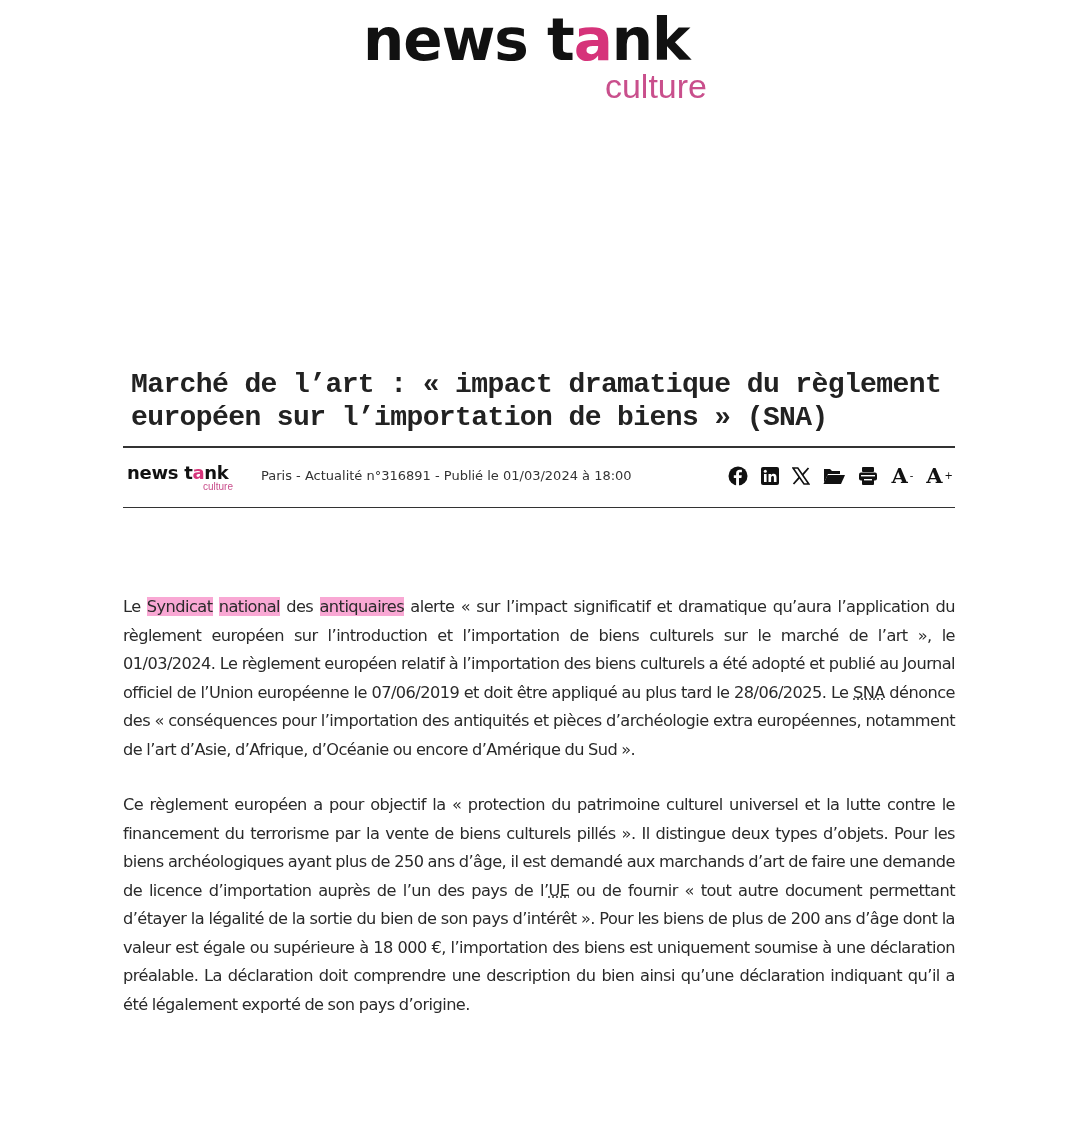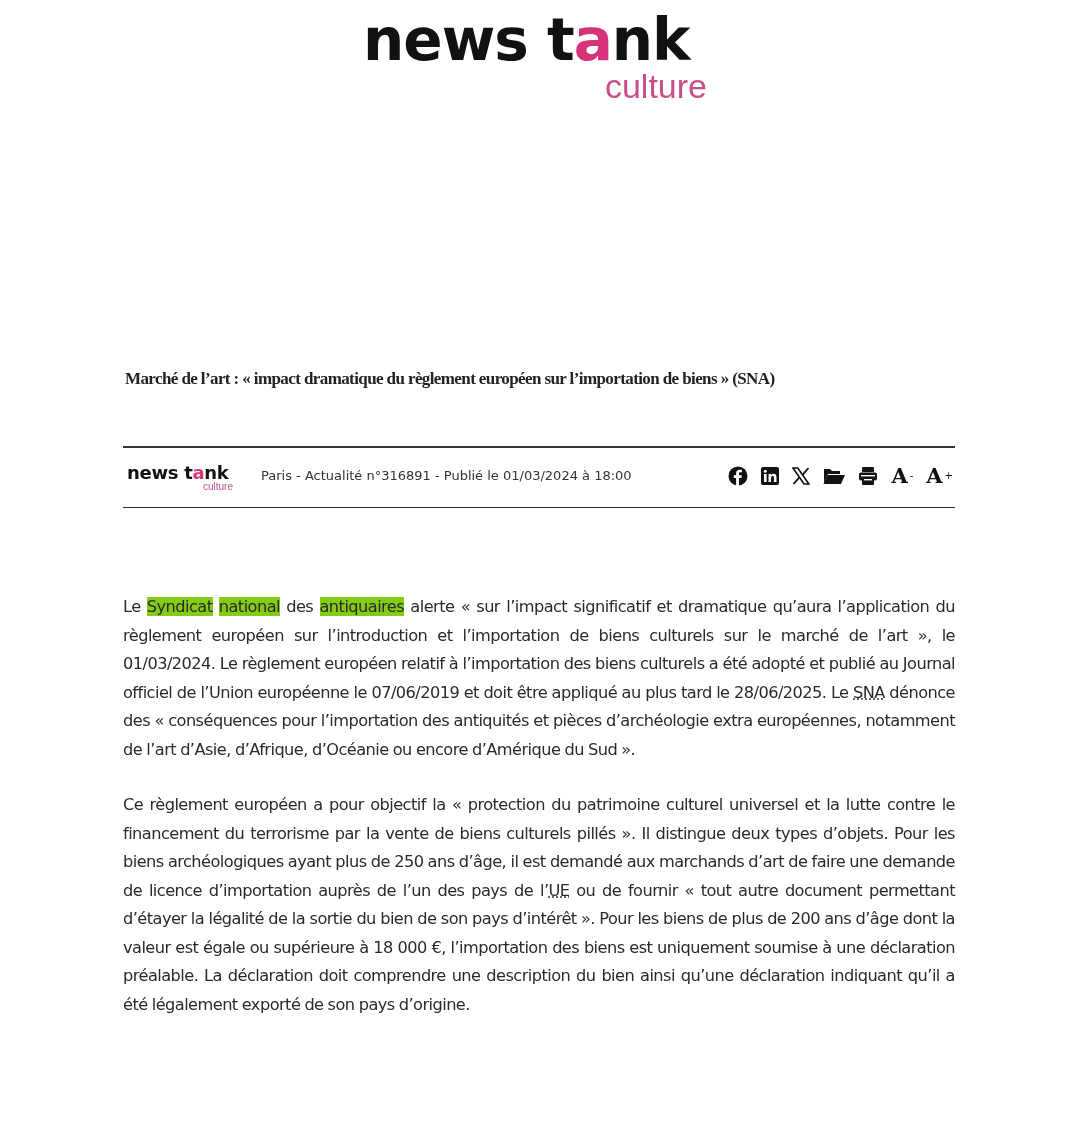--- a/index.html
+++ b/index.html
@@ -16,7 +16,7 @@
 
   
   .article { position: absolute; left: 123px; top: 360px; width: 832px; }
-  .title { margin: 2px; font-family: Liberation Serif, serif; font-size: 17px; font-weight: bold;
+  .title { margin: 8px; font-family: Liberation Mono, monospace; font-size: 28px; font-weight: bold;
            line-height: 33px; color: #222; letter-spacing: -0.6px; }
 
   .meta-bar { position: absolute; left: 123px; top: 446px; width: 832px; height: 62px;

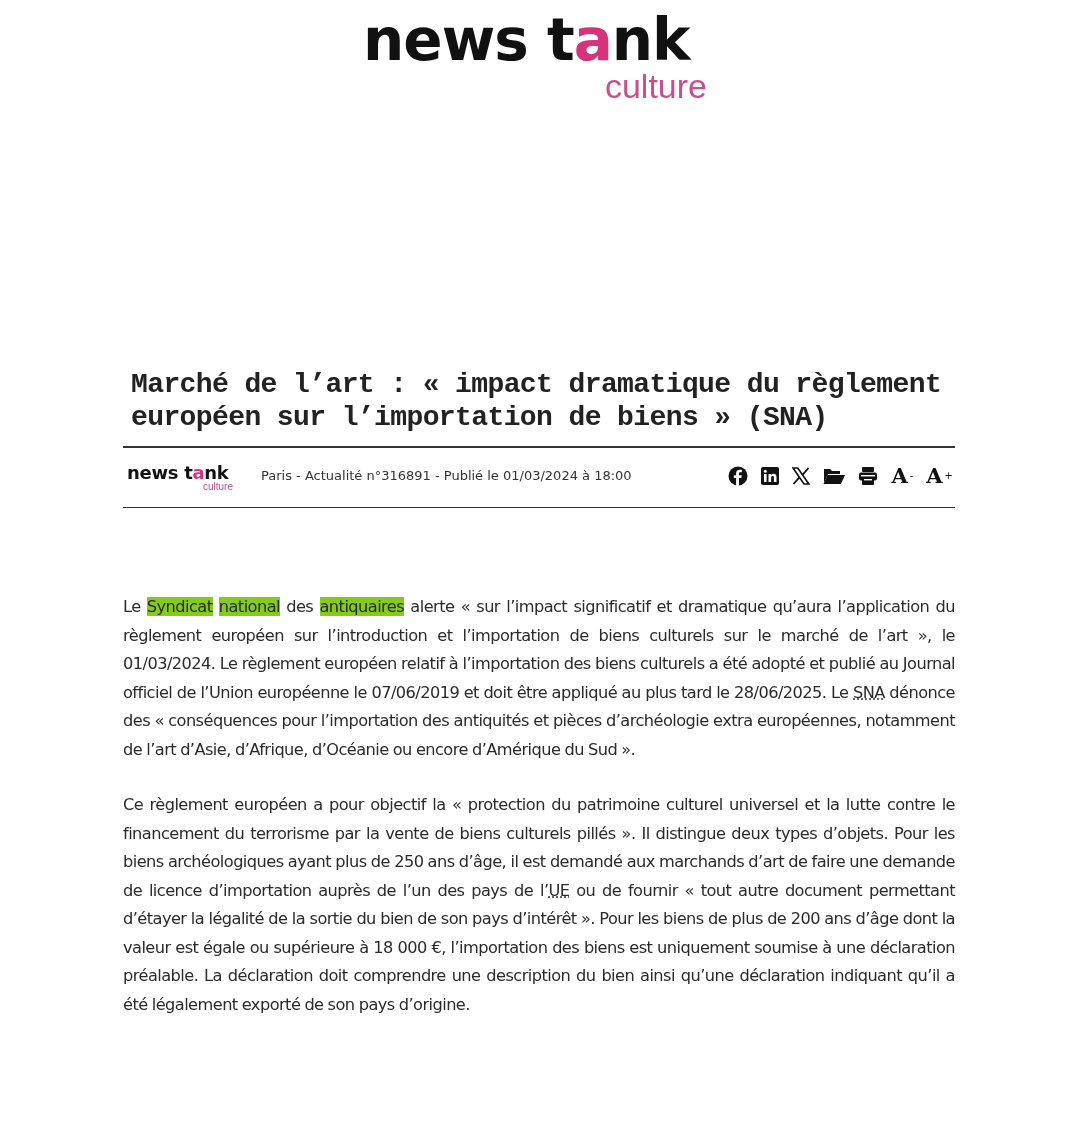--- a/index.html
+++ b/index.html
@@ -38,7 +38,7 @@
   .body-text { position: absolute; left: 123px; top: 593px; width: 832px; }
   .para { margin: 0 0 27px 0; font-family: "DejaVu Sans", sans-serif; font-size: 16.2px; line-height: 28.5px;
           text-align: justify; color: #2a2a2a; letter-spacing: -0.55px; word-spacing: -0.5px; }
-  .hl { background: #84cc16; }
+  .hl { background: #f9a8d4; }
   abbr { text-decoration: underline dotted; text-decoration-color: #333; }
 </style>
 </head>

